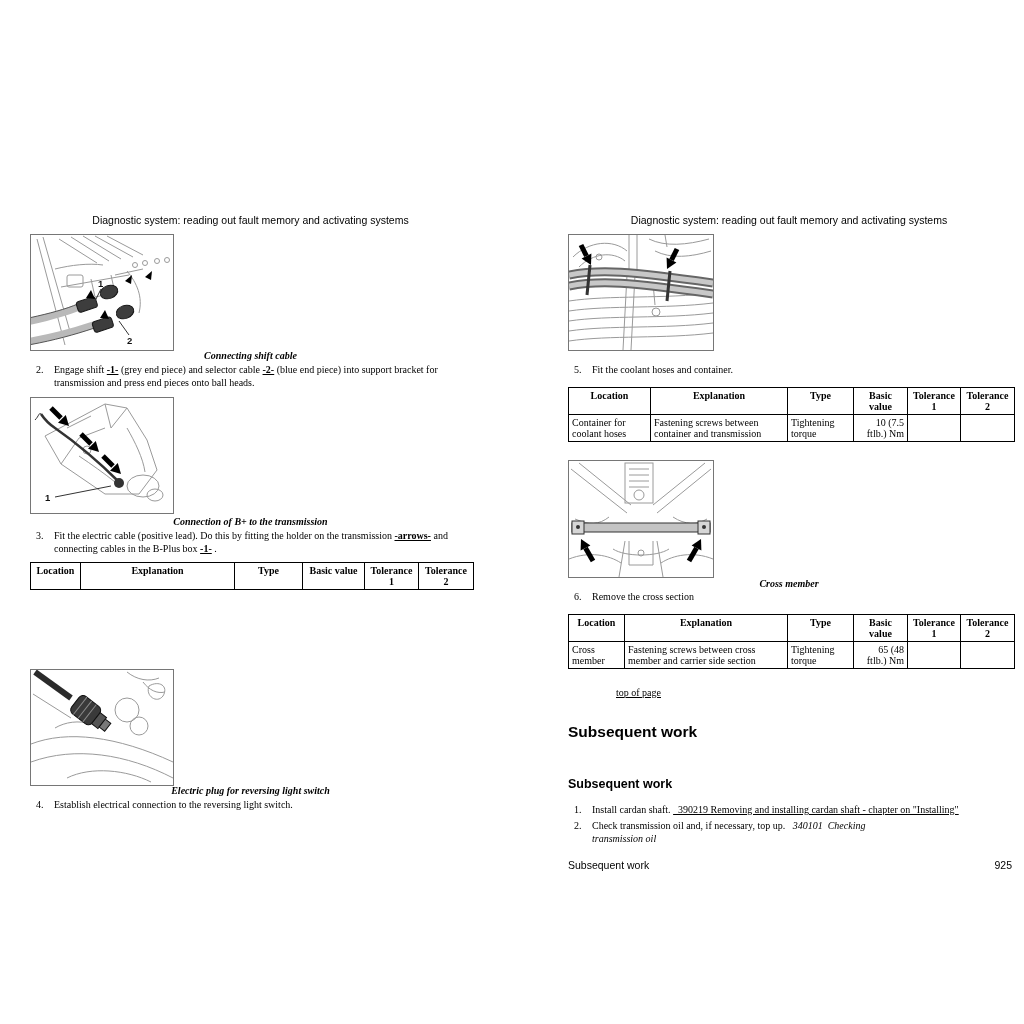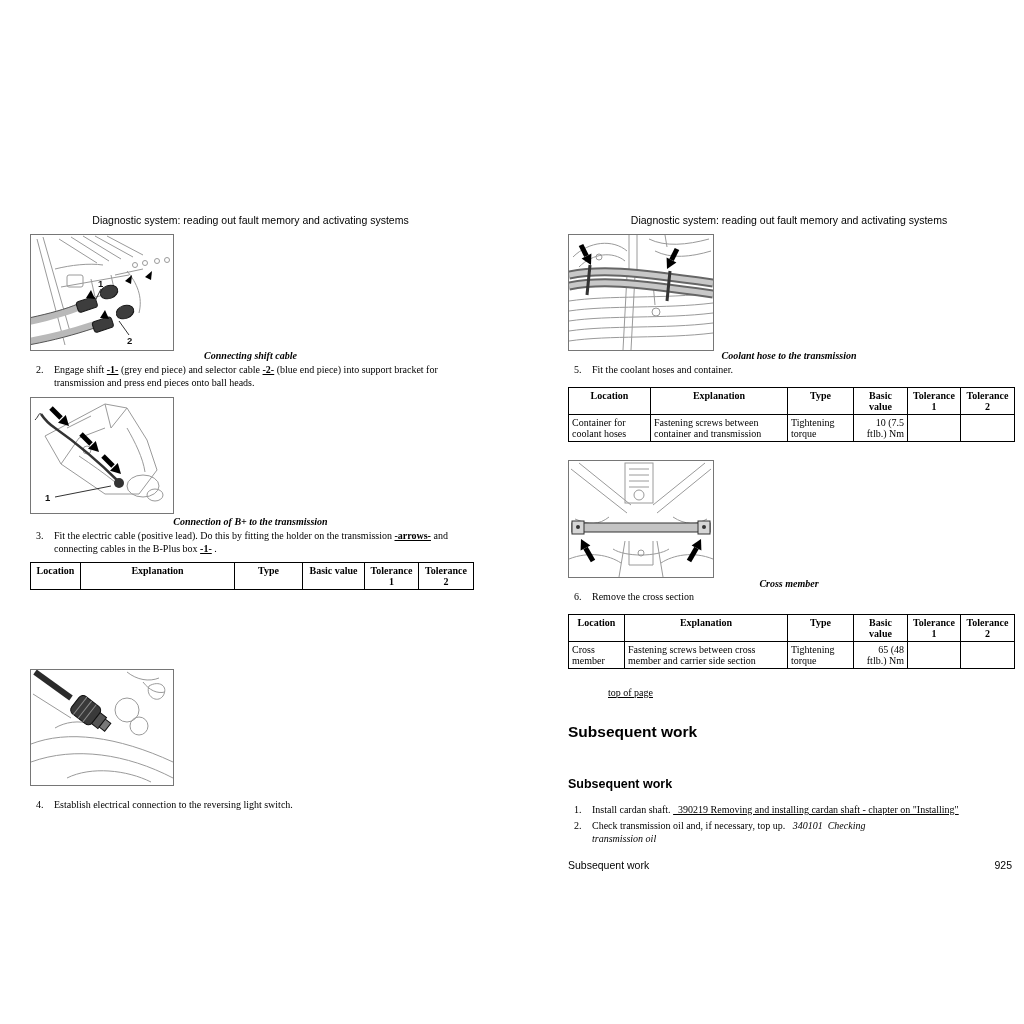--- a/index.html
+++ b/index.html
@@ -239,7 +239,6 @@
       </g>
     </svg>
   </div>
-  <div class="caption" style="top:321px">Coolant hose to the transmission</div>
 
   <div class="step" style="top:334px">
     <span class="step-num">5.</span>

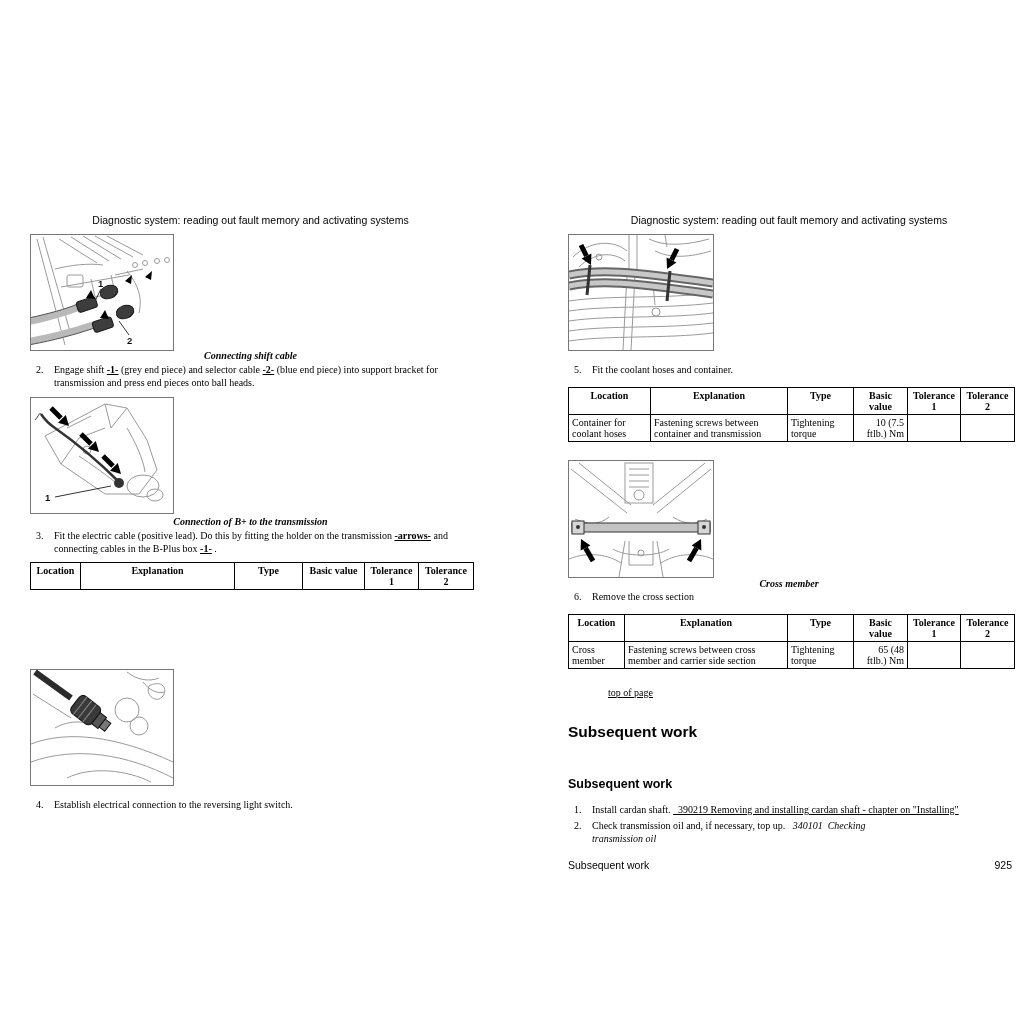--- a/index.html
+++ b/index.html
@@ -41,7 +41,7 @@
   .tbl-r2 th:nth-child(1){width:56px}.tbl-r2 th:nth-child(2){width:163px}
   .tbl-r2 th:nth-child(3){width:66px}.tbl-r2 th:nth-child(4){width:54px}
   .tbl-r2 th:nth-child(5){width:53px}.tbl-r2 th:nth-child(6){width:54px}
-  .top-link{position:absolute;left:2px;top:658px;font:10px "Liberation Serif", serif;
+  .top-link{position:absolute;left:10px;top:658px;font:10px "Liberation Serif", serif;
        text-decoration:underline;cursor:pointer;padding-left:40px;}
   .h1{position:absolute;left:2px;top:694px;font:bold 15.5px "Liberation Sans", sans-serif;}
   .h2{position:absolute;left:2px;top:748px;font:bold 12.5px "Liberation Sans", sans-serif;}

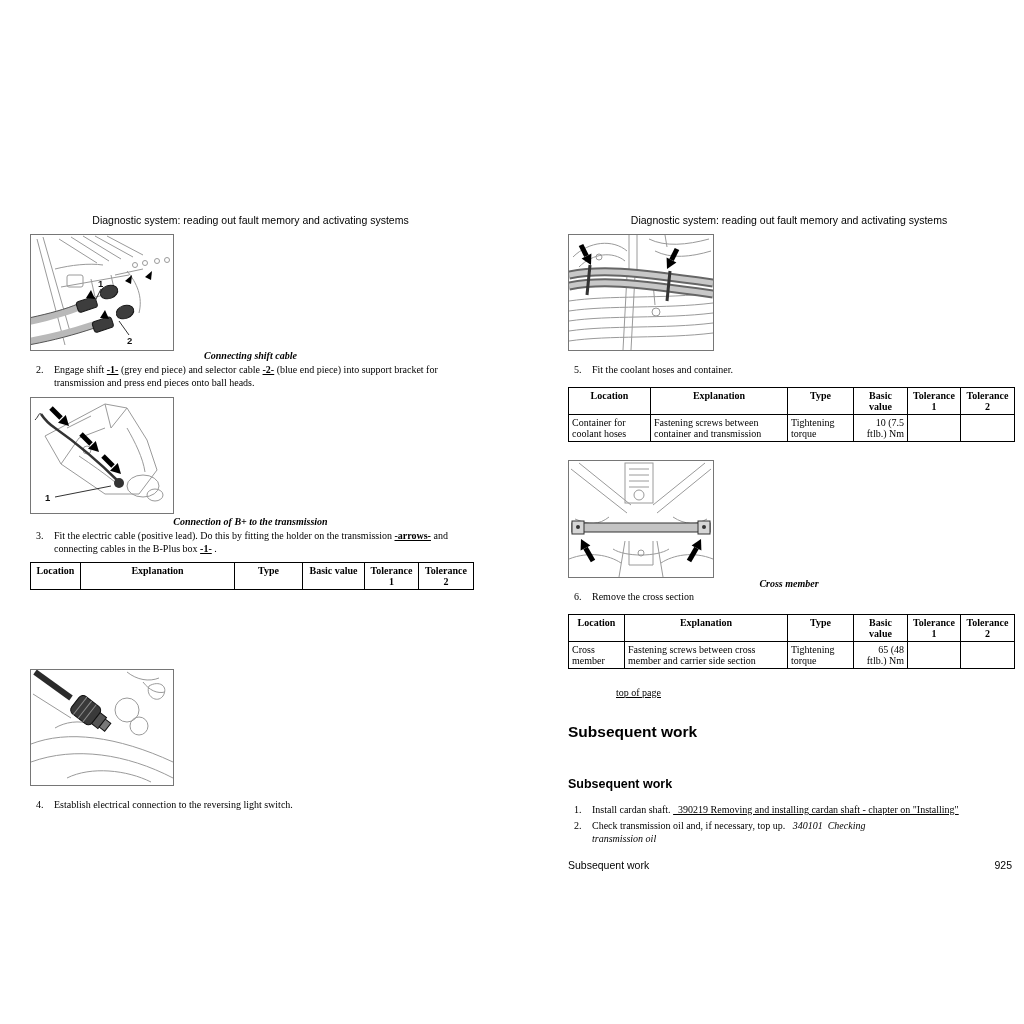--- a/index.html
+++ b/index.html
@@ -188,6 +188,7 @@
       </g>
     </svg>
   </div>
+  <div class="caption" style="top:756px">Electric plug for reversing light switch</div>
 
   <div class="step" style="top:769px">
     <span class="step-num">4.</span>

